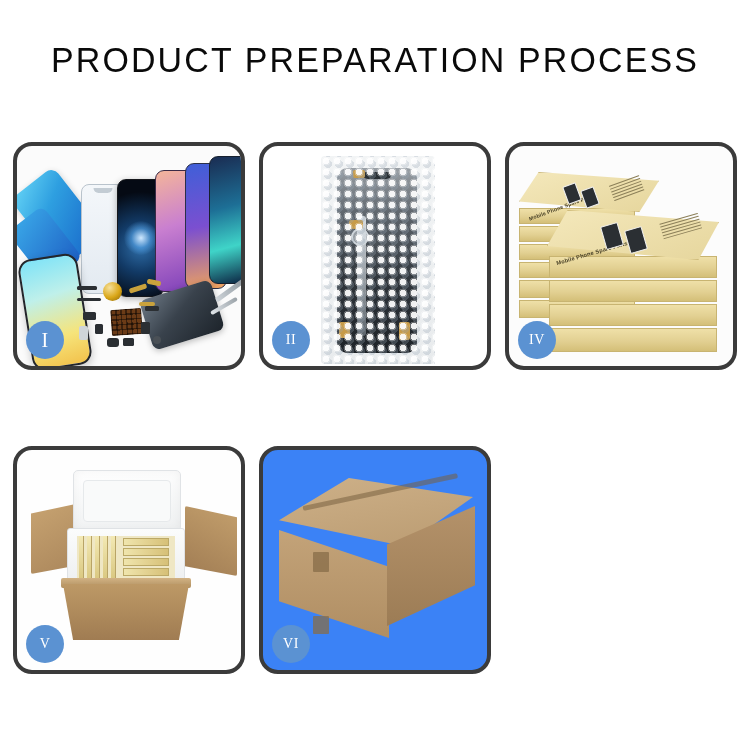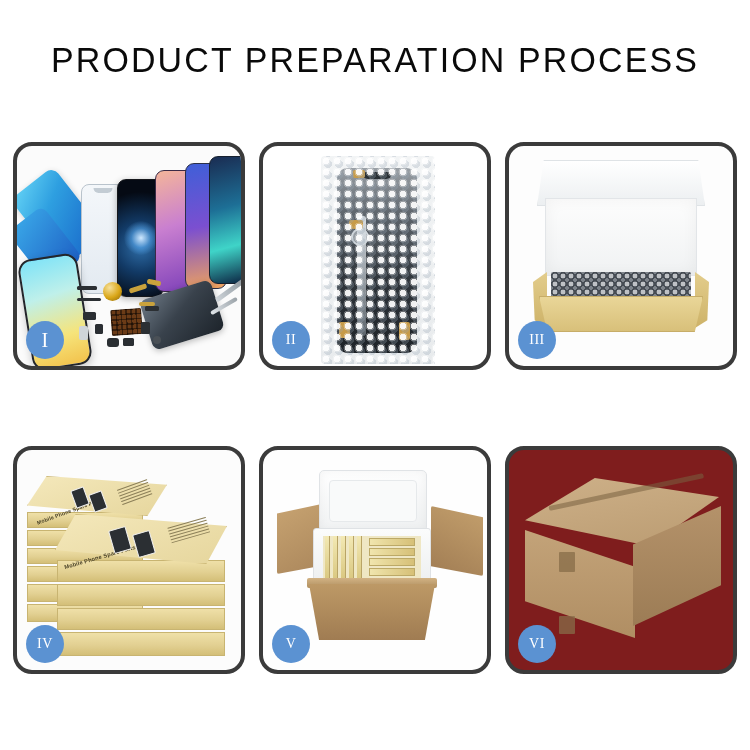--- a/index.html
+++ b/index.html
@@ -380,17 +380,6 @@
       <div class="badge wide">II</div>
     </div>
 
-    <div class="panel p3">
-      <div class="stage">
-        <div class="b3-lid"></div>
-        <div class="b3-foam"></div>
-        <div class="b3-bubbleband"></div>
-        <div class="b3-tray-left"></div>
-        <div class="b3-tray-right"></div>
-        <div class="b3-tray-front"></div>
-      </div>
-      <div class="badge wide">III</div>
-    </div>
 
     <div class="panel p4">
       <div class="stage">

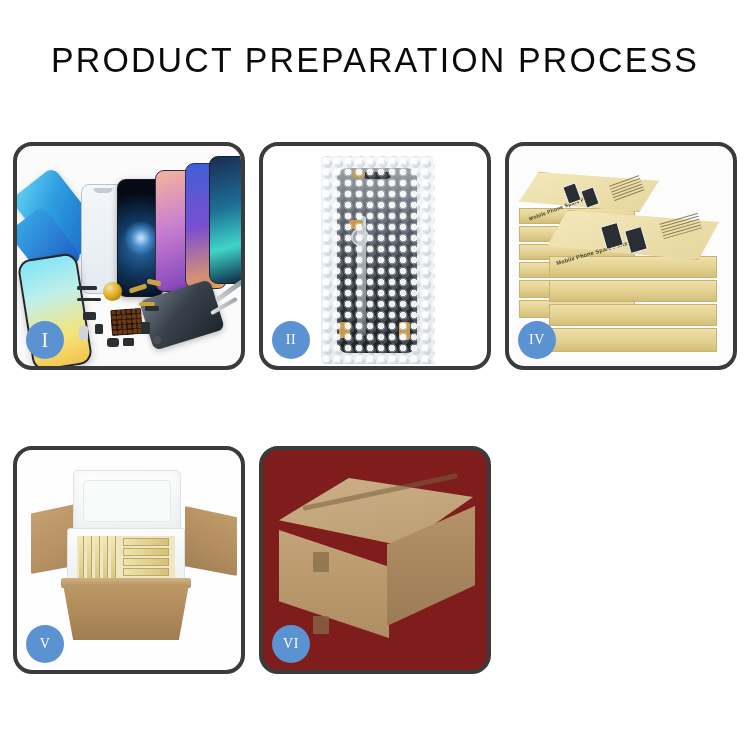--- a/index.html
+++ b/index.html
@@ -297,7 +297,7 @@
   }
 
   
-  .p6 { background: #7f1d1d; }
+  .p6 { background: #3b82f6; }
   .c6-top {
     position:absolute; left: 16px; top: 28px; width: 194px; height: 68px;
     background: linear-gradient(170deg,#cdb088 0%,#bb9c72 100%);

